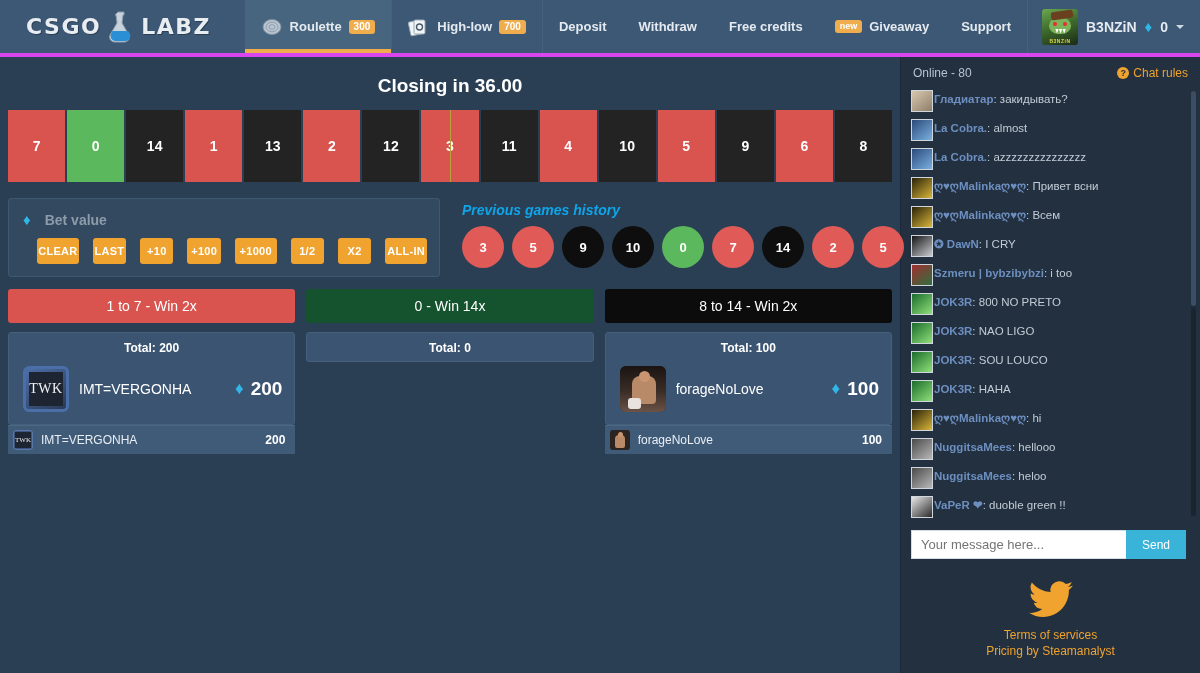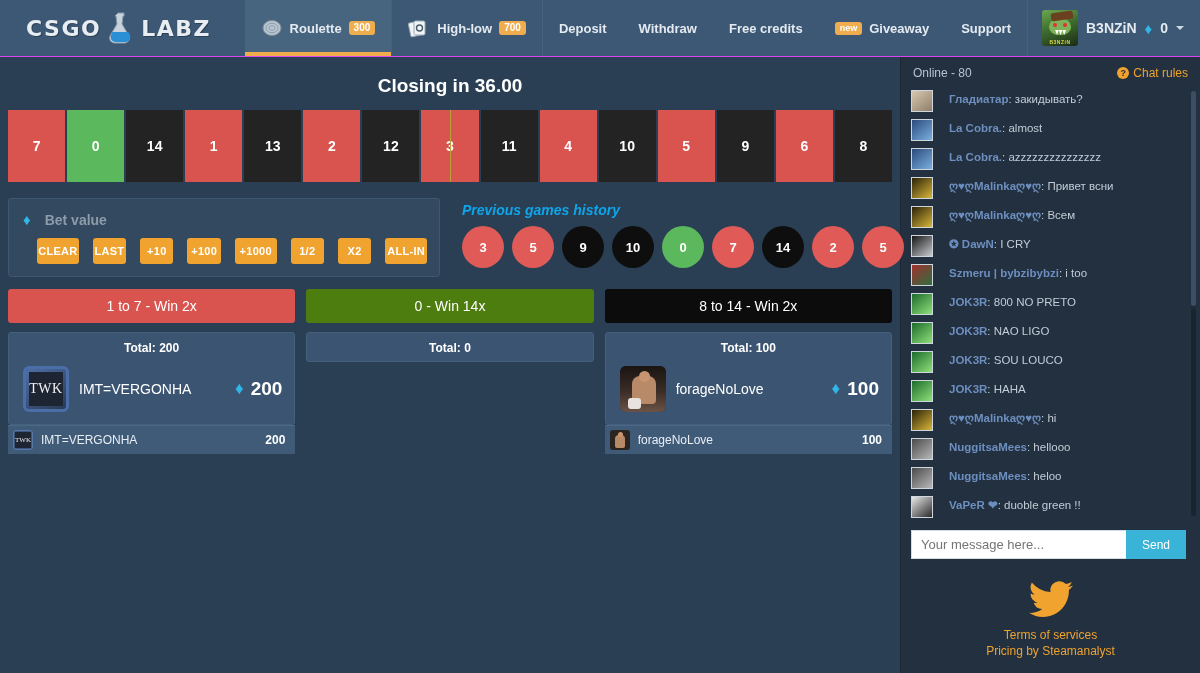--- a/index.html
+++ b/index.html
@@ -16,7 +16,7 @@
     height: 57px; flex: 0 0 57px;
     background: #3c5875;
     display: flex; align-items: stretch;
-    border-bottom: 1px solid #d946ef;
+    border-bottom: 4px solid #d946ef;
     position: relative;
   }
   .brand {

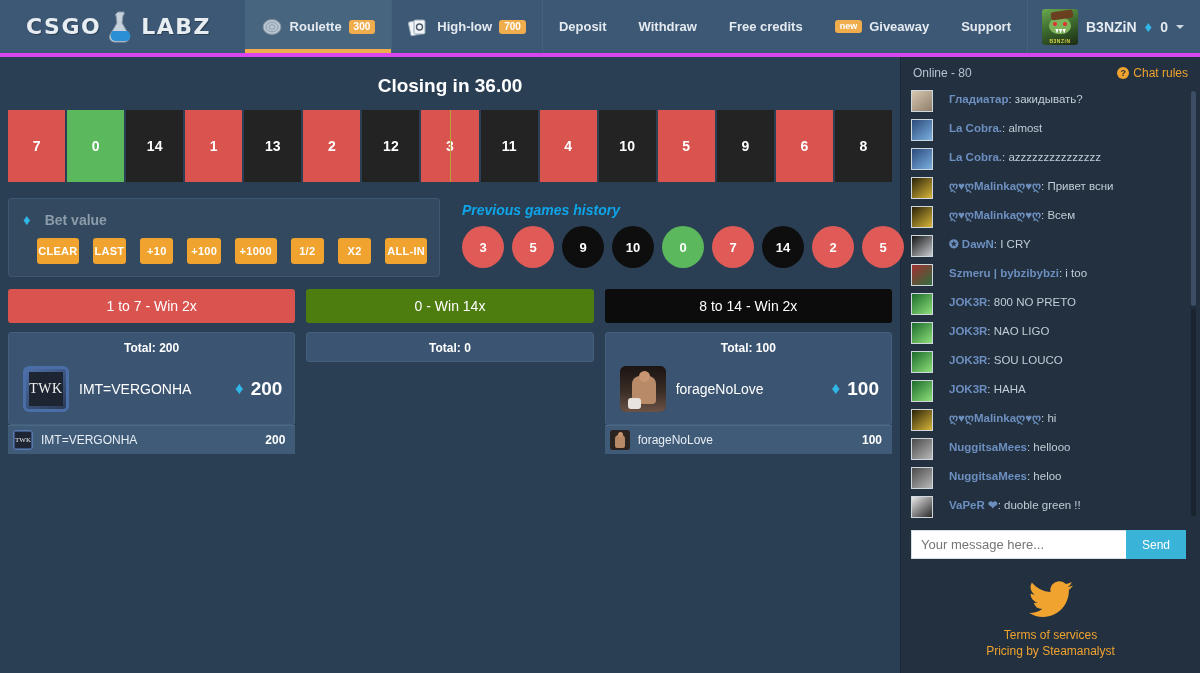--- a/index.html
+++ b/index.html
@@ -182,7 +182,7 @@
   .q-icon { width:12px;height:12px;border-radius:50%;background:#f0a32e;color:#22303f;font-size:9px;
             font-weight:bold;display:flex;align-items:center;justify-content:center; }
   .chat-scroll { flex: 1 1 auto; overflow: hidden; padding: 0 14px 0 10px; position: relative; }
-  .msg { display: flex; align-items: flex-start; gap: 16px; padding: 3px 0 4px 0; }
+  .msg { display: flex; align-items: flex-start; gap: 1px; padding: 3px 0 4px 0; }
   .msg-av { width: 22px; height: 22px; flex: 0 0 22px; border: 1px solid #cfd6dd; background: #1b2733; position:relative; overflow:hidden; }
   .msg-txt { font-size: 11.5px; line-height: 15px; color: #c2ccd6; padding-top:2px; word-break: break-word; }
   .msg-user { color: #6d8fc0; font-weight: bold; }

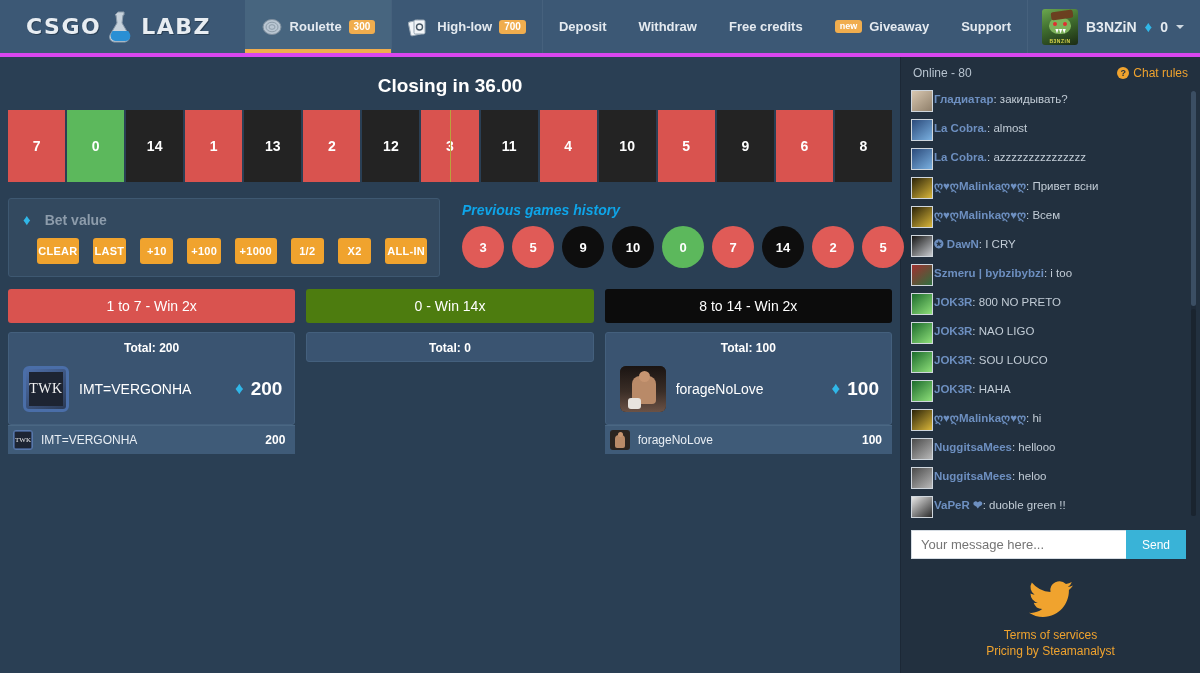--- a/index.html
+++ b/index.html
@@ -139,7 +139,7 @@
     cursor: pointer; margin-bottom: 9px;
   }
   .col-head.red { background: #d9534f; }
-  .col-head.green { background: #4d7c0f; }
+  .col-head.green { background: #14532d; }
   .col-head.black { background: #0c0c0c; }
   .col-body { background: #3a5471; border: 1px solid #44607d; border-radius: 3px; overflow:hidden; }
   .col-total { text-align: center; color: #fff; font-size: 12px; font-weight: bold; padding: 8px 0 6px 0; }

